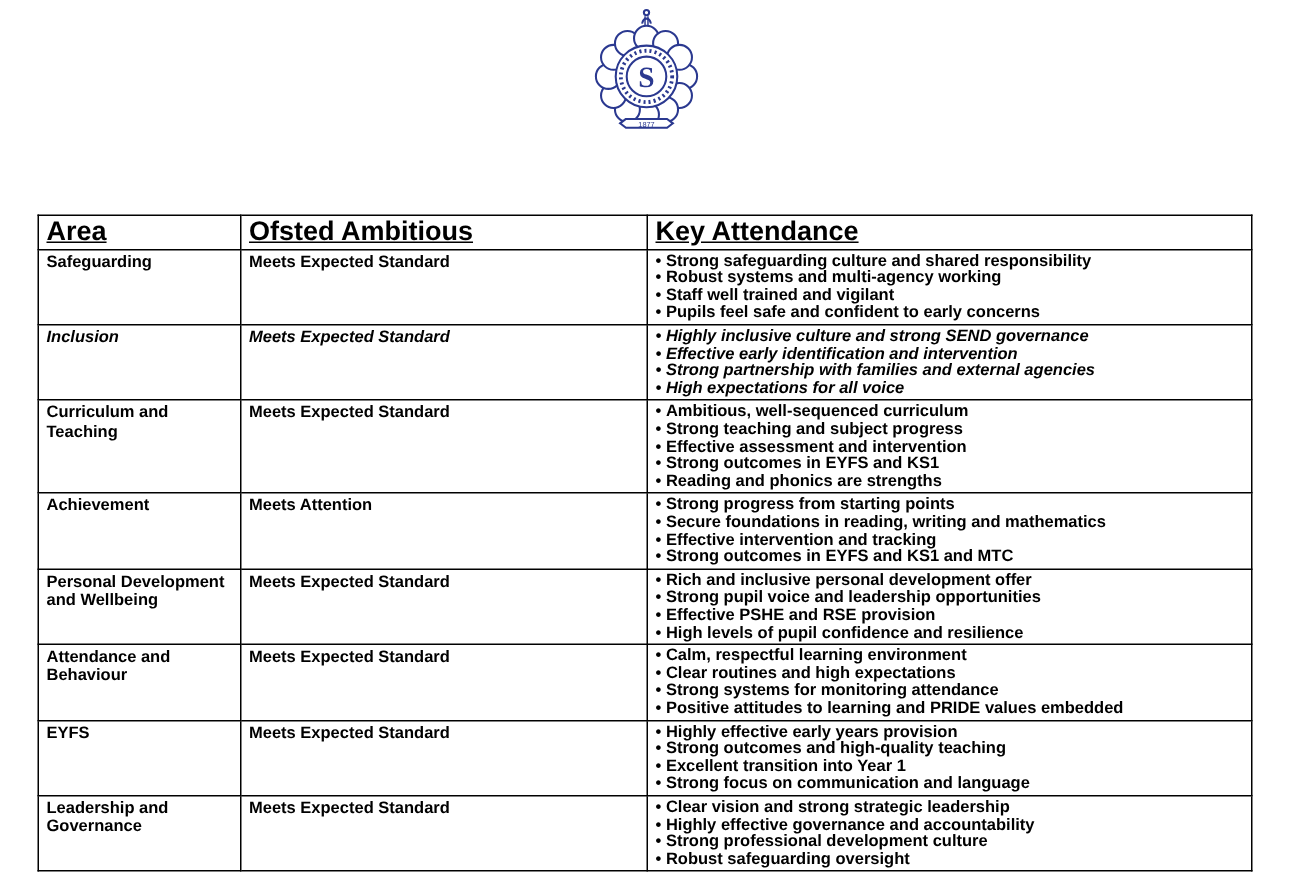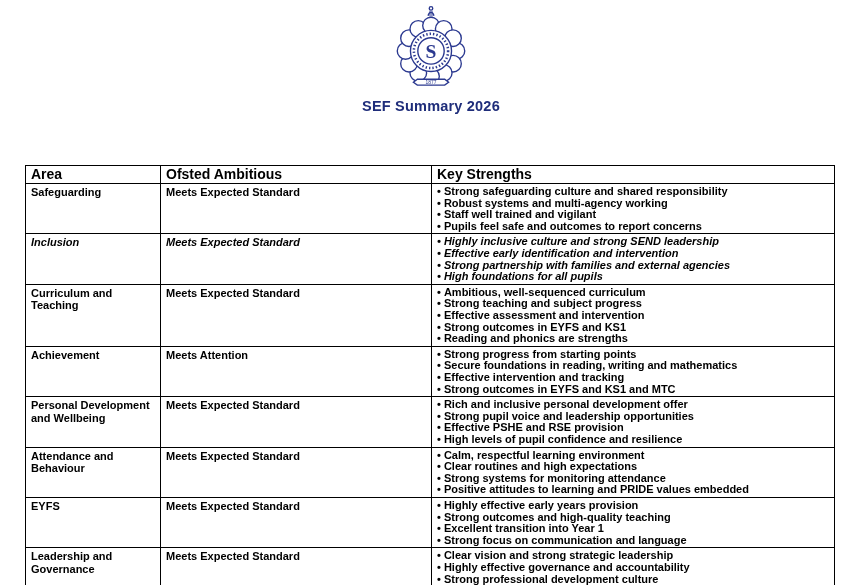--- a/index.html
+++ b/index.html
@@ -116,7 +116,6 @@
       <text x="42" y="82.3" text-anchor="middle" font-family="Liberation Sans, sans-serif" font-size="5" fill="#2b3990">1877</text>
     </svg>
 
-    <div class="doc-title">SEF Summary 2026</div>
   </div>
 
   <table class="sef">

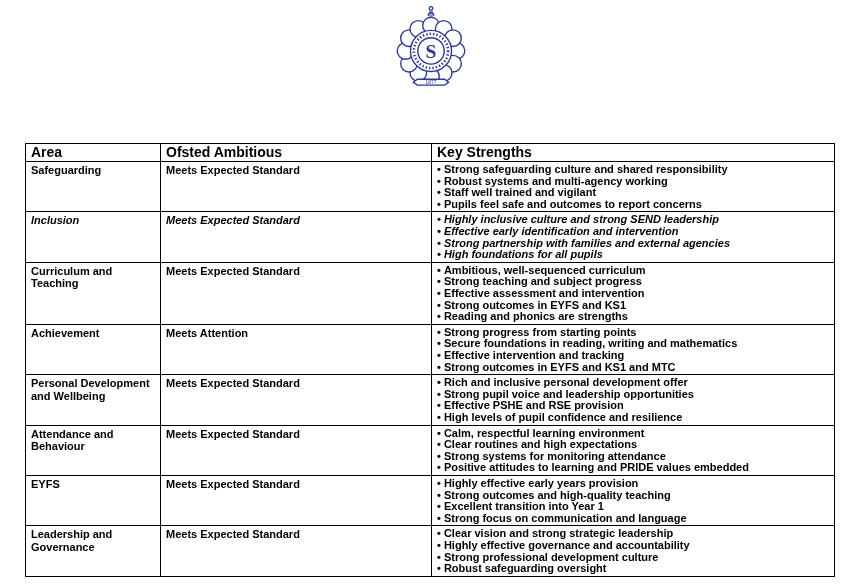--- a/index.html
+++ b/index.html
@@ -45,10 +45,11 @@
     overflow:hidden;
   }
   table.sef th{
-    font-size:14px;
+    font-size:18px;
     height:17px;
     padding-top:0;
     line-height:1.15;
+    text-decoration:underline;
   }
   table.sef td{
     font-size:11px;

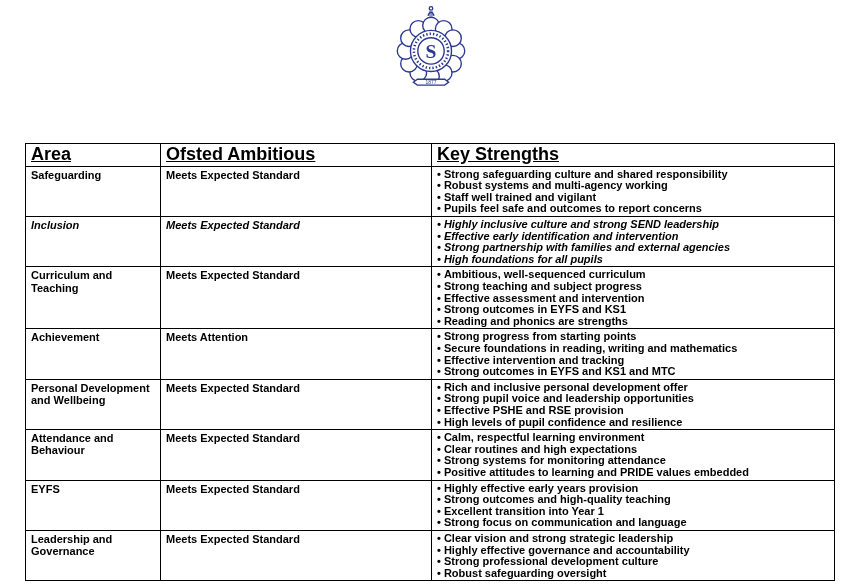--- a/index.html
+++ b/index.html
@@ -129,7 +129,7 @@
       <tr>
         <th>Area</th>
         <th>Ofsted Ambitious</th>
-        <th>Key Strengths</th>
+        <th>Key Attendance</th>
       </tr>
     </thead>
     <tbody>

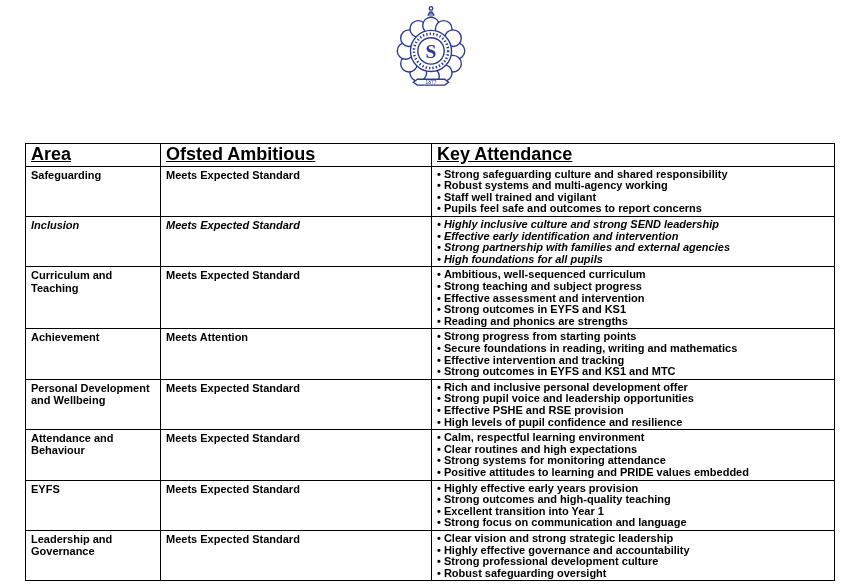--- a/index.html
+++ b/index.html
@@ -141,7 +141,7 @@
               <li>Strong safeguarding culture and shared responsibility</li>
               <li>Robust systems and multi-agency working</li>
               <li>Staff well trained and vigilant</li>
-              <li>Pupils feel safe and outcomes to report concerns</li>
+              <li>Pupils feel safe and confident to early concerns</li>
             </ul>
     </td>
   </tr>

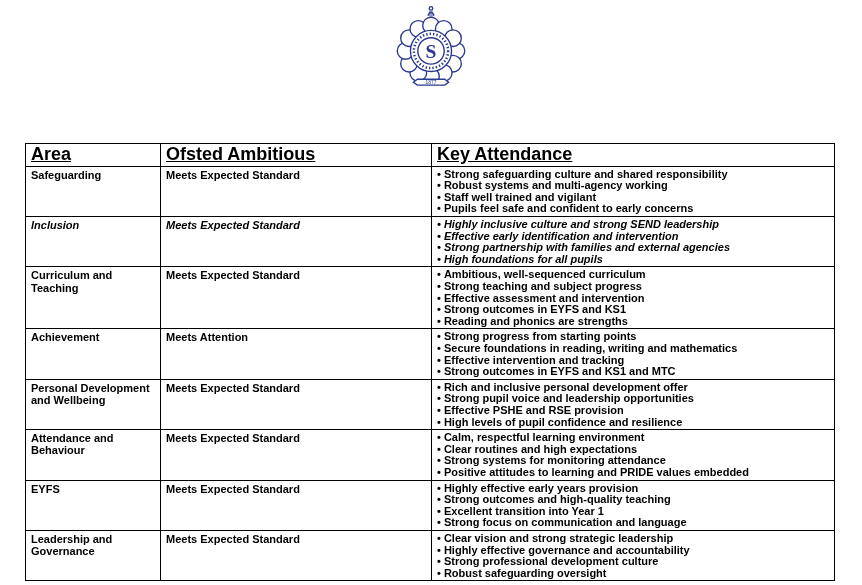--- a/index.html
+++ b/index.html
@@ -151,7 +151,7 @@
     <td>Meets Expected Standard</td>
     <td>
       <ul class="strengths">
-              <li>Highly inclusive culture and strong SEND leadership</li>
+              <li>Highly inclusive culture and strong SEND governance</li>
               <li>Effective early identification and intervention</li>
               <li>Strong partnership with families and external agencies</li>
               <li>High foundations for all pupils</li>

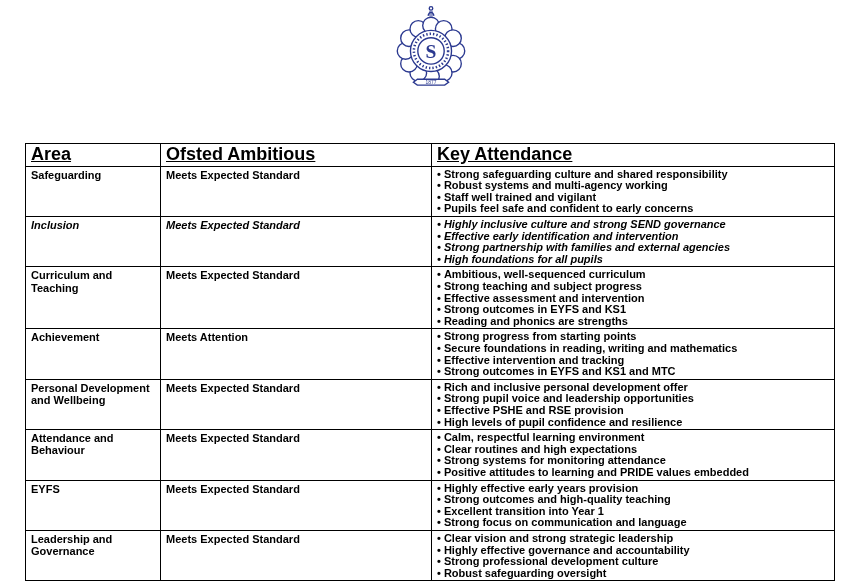--- a/index.html
+++ b/index.html
@@ -154,7 +154,7 @@
               <li>Highly inclusive culture and strong SEND governance</li>
               <li>Effective early identification and intervention</li>
               <li>Strong partnership with families and external agencies</li>
-              <li>High foundations for all pupils</li>
+              <li>High expectations for all voice</li>
             </ul>
     </td>
   </tr>

